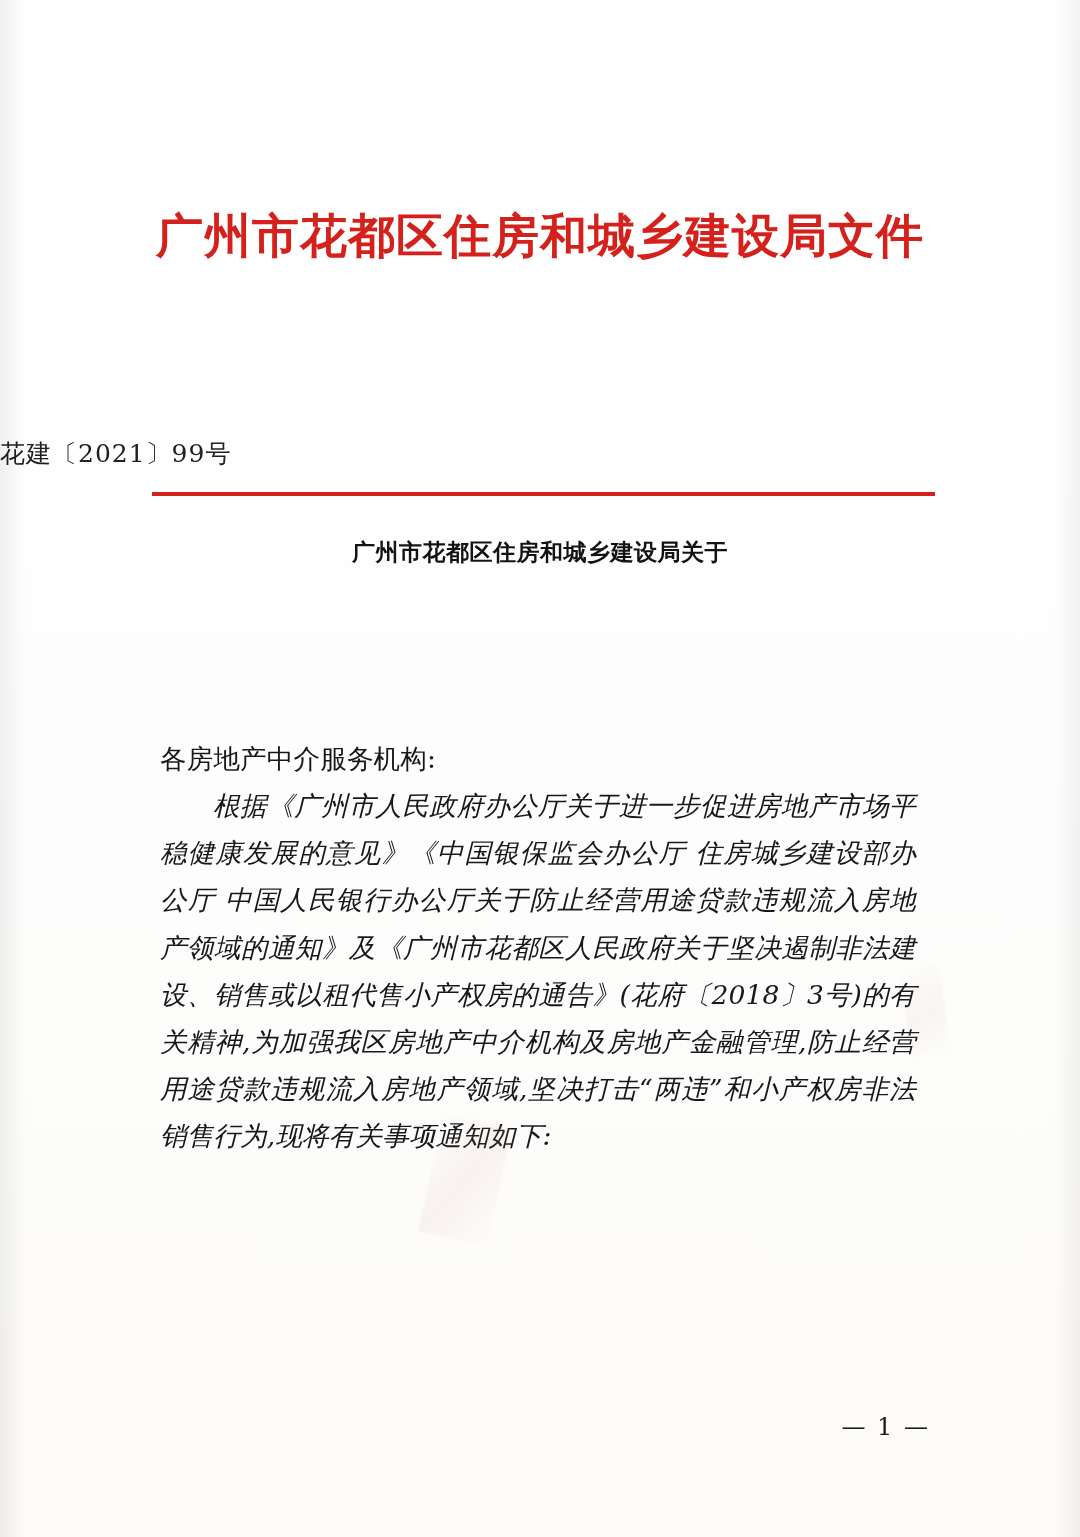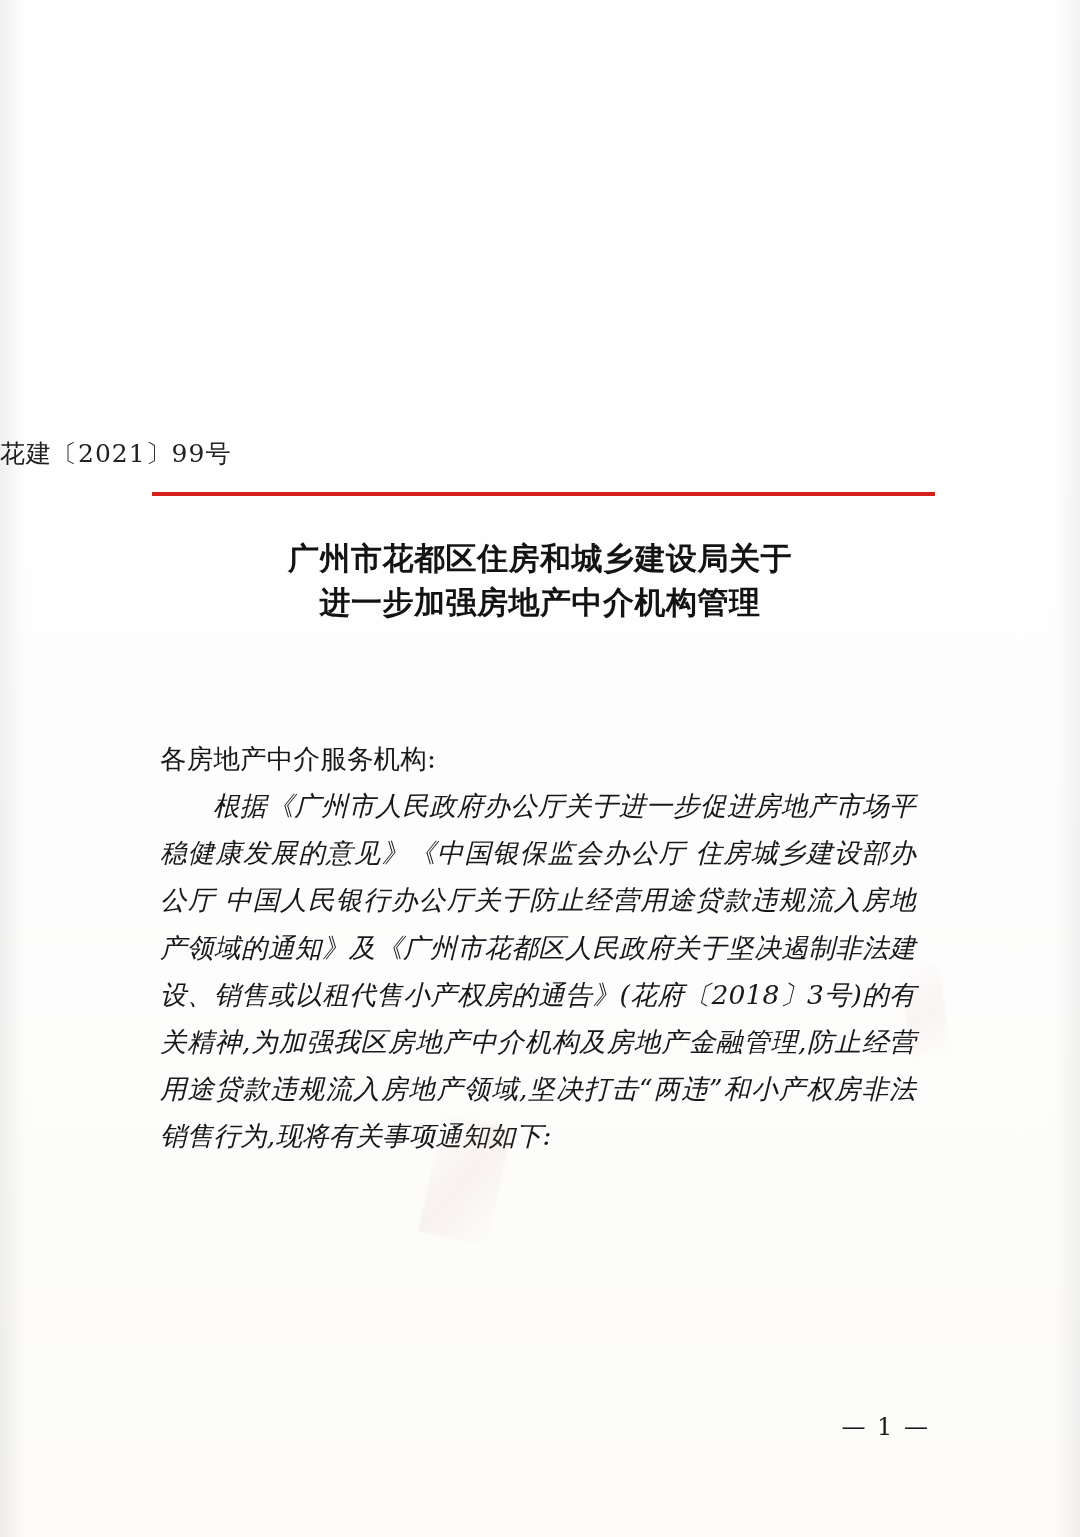--- a/index.html
+++ b/index.html
@@ -155,6 +155,9 @@
 <div class="page">
   <div class="paper-tint"></div>
 
+  <div class="doc-header">
+    <div class="title">广州市花都区住房和城乡建设局文件</div>
+  </div>
 
   <div class="doc-number">花建〔2021〕99号</div>
 

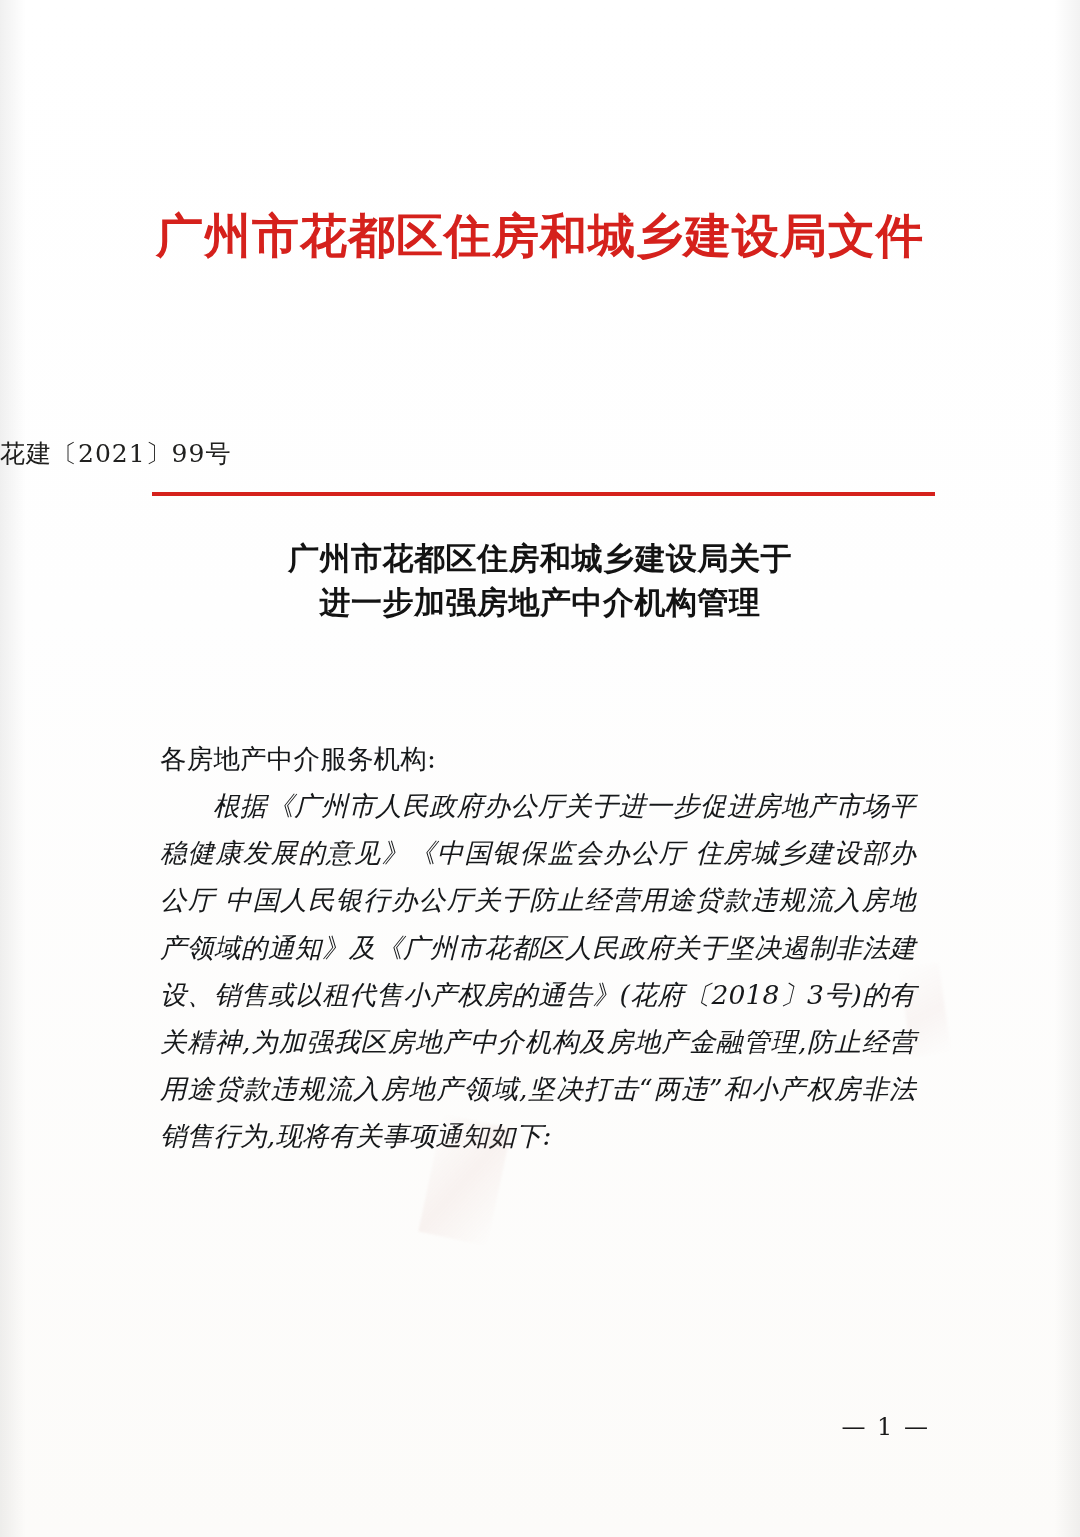--- a/index.html
+++ b/index.html
@@ -77,7 +77,7 @@
     width: 1080px;
     text-align: center;
     font-weight: bold;
-    font-size: 31px;
+    font-size: 23px;
     line-height: 1.42;
     color: #131313;
     letter-spacing: 0.5px;

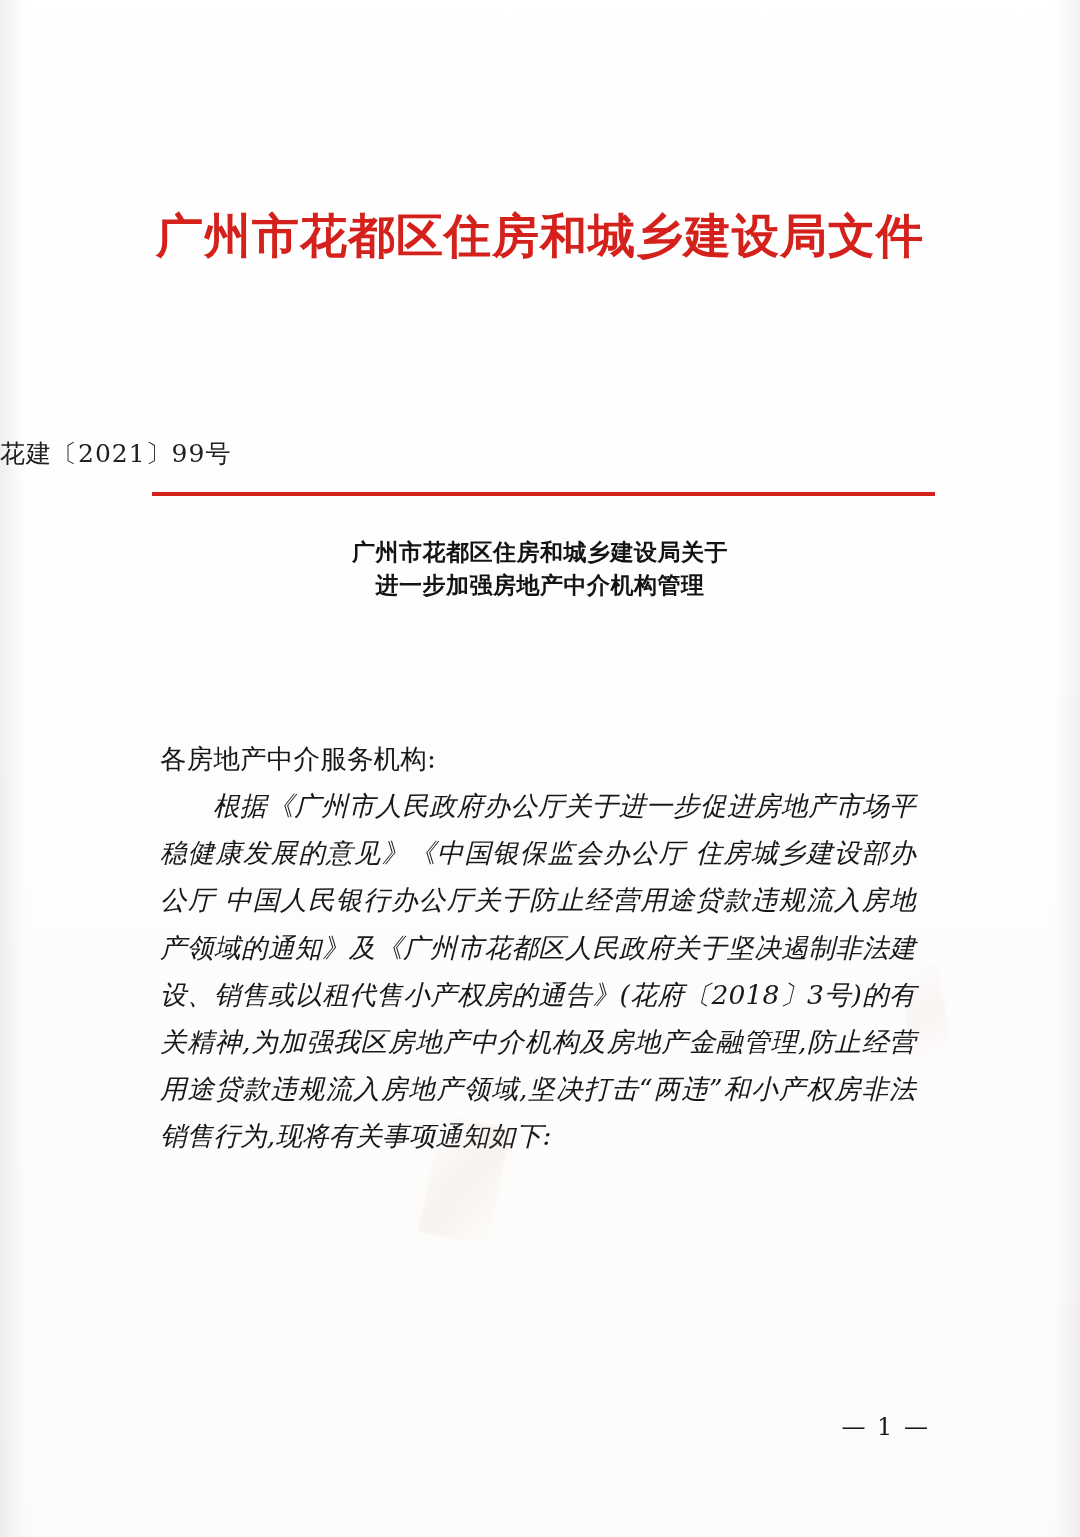--- a/index.html
+++ b/index.html
@@ -165,7 +165,6 @@
 
   <div class="doc-title">
     <span class="line">广州市花都区住房和城乡建设局关于</span>
-    <span class="line">进一步加强房地产中介机构管理</span>
   </div>
 
   <div class="body-text">

